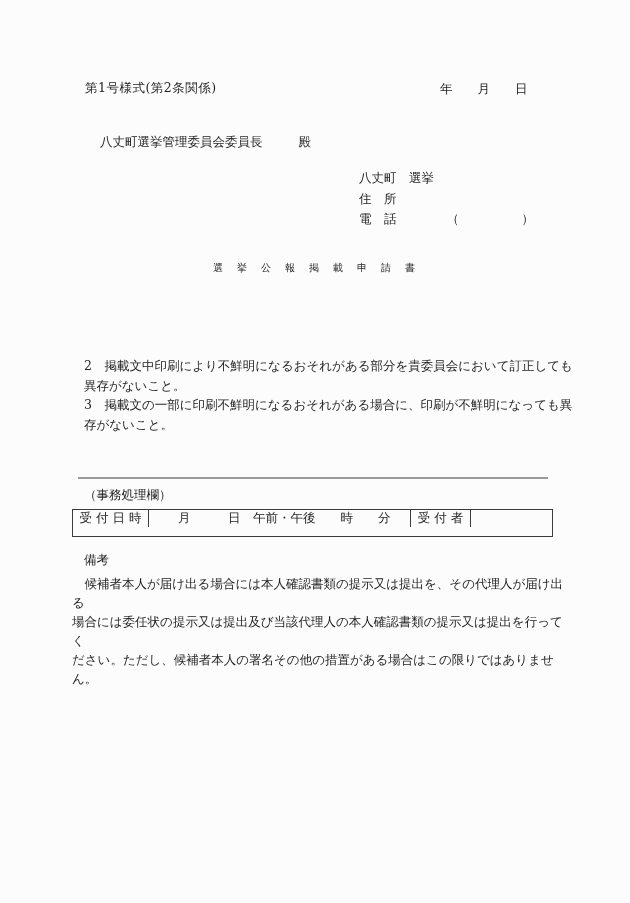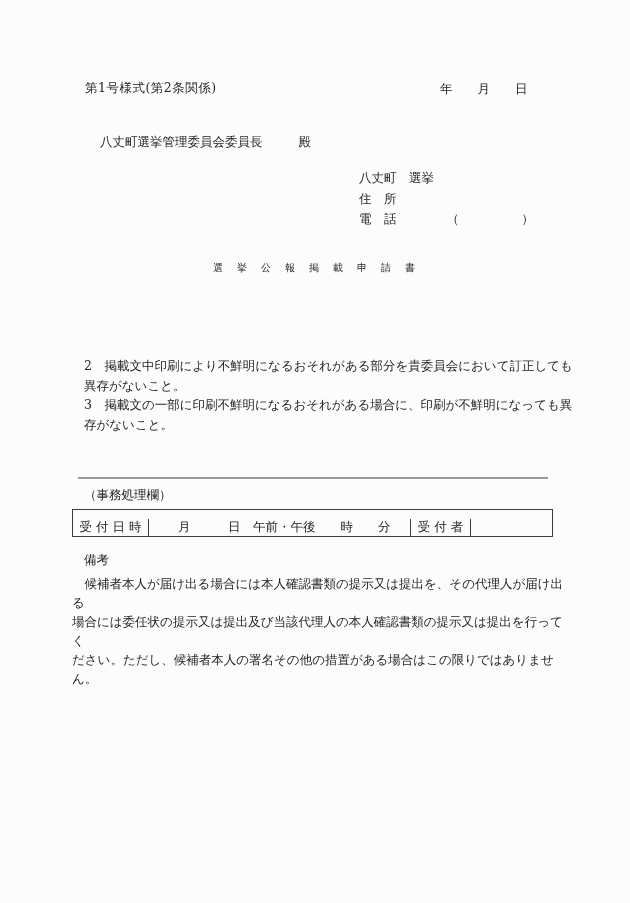--- a/index.html
+++ b/index.html
@@ -33,7 +33,7 @@
     left:72px;top:509px;width:481px;height:28px;
     display:flex;box-sizing:border-box;
     border:1px solid #3c3c3c;
-    align-items:flex-end;
+    align-items:flex-start;
   }
   .office-table .cell{
     box-sizing:border-box;

